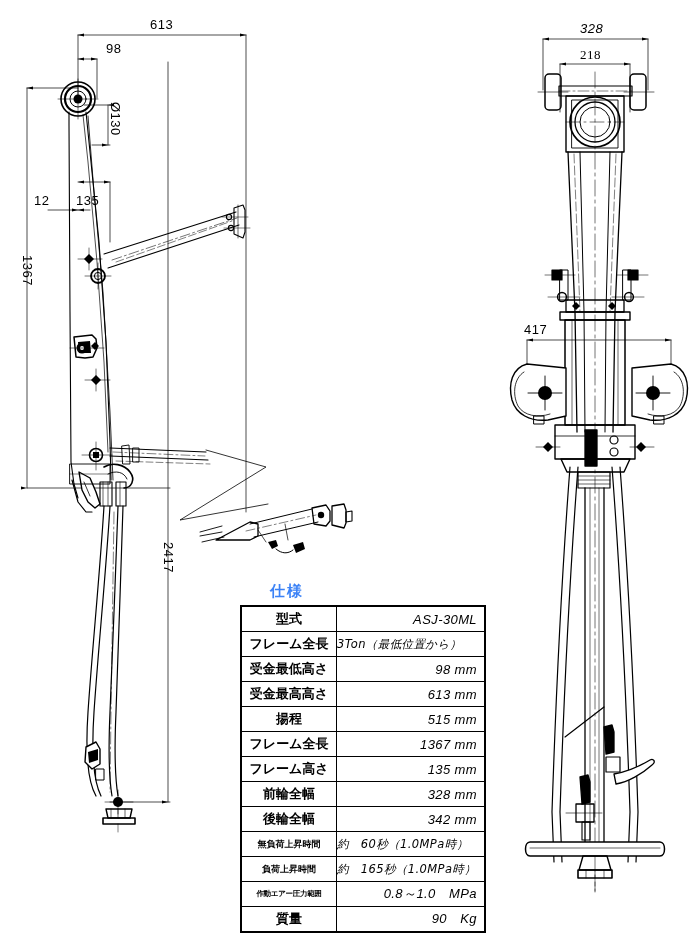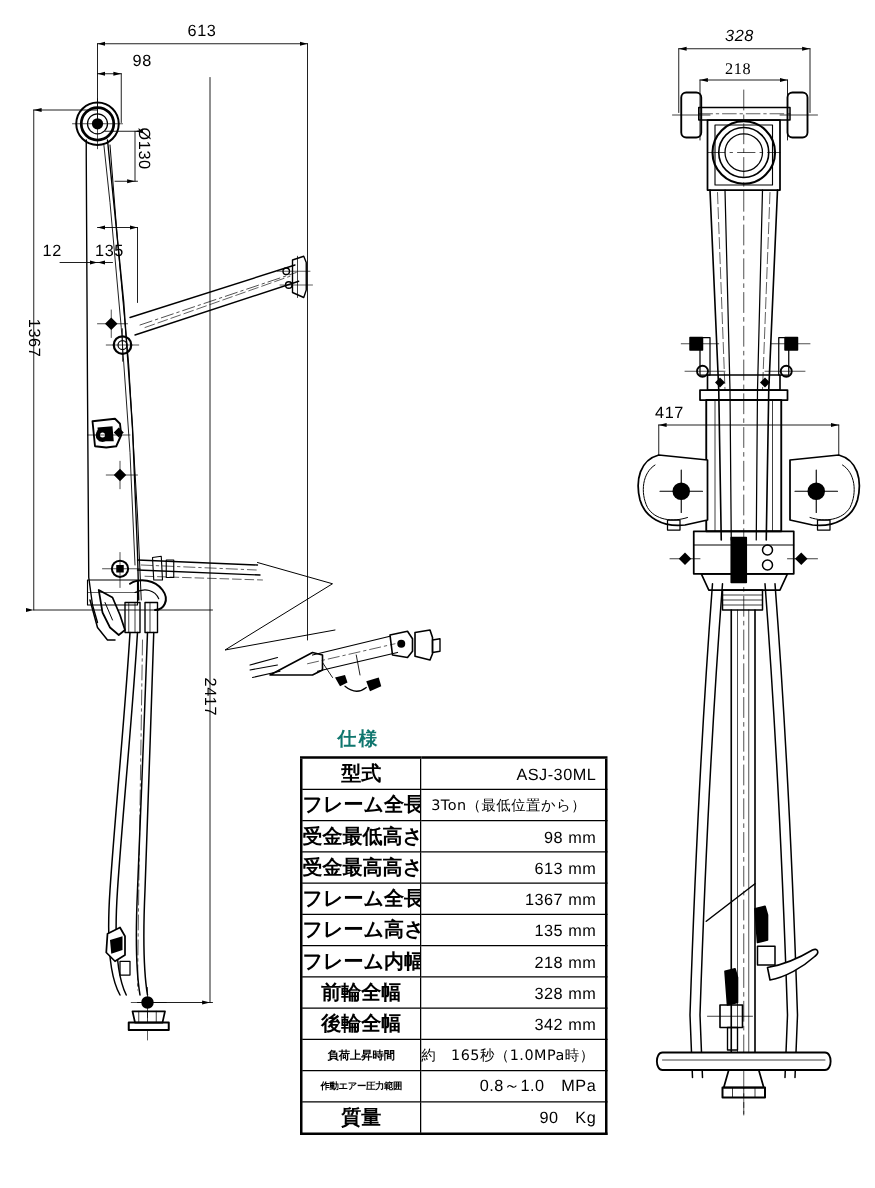--- a/index.html
+++ b/index.html
@@ -57,7 +57,7 @@
     letter-spacing: 2px;
     margin-left: 30px;
     margin-bottom: 4px;
-    color: #0f766e;
+    color: #3b82f6;
   }
   table.spec {
     border-collapse: collapse;

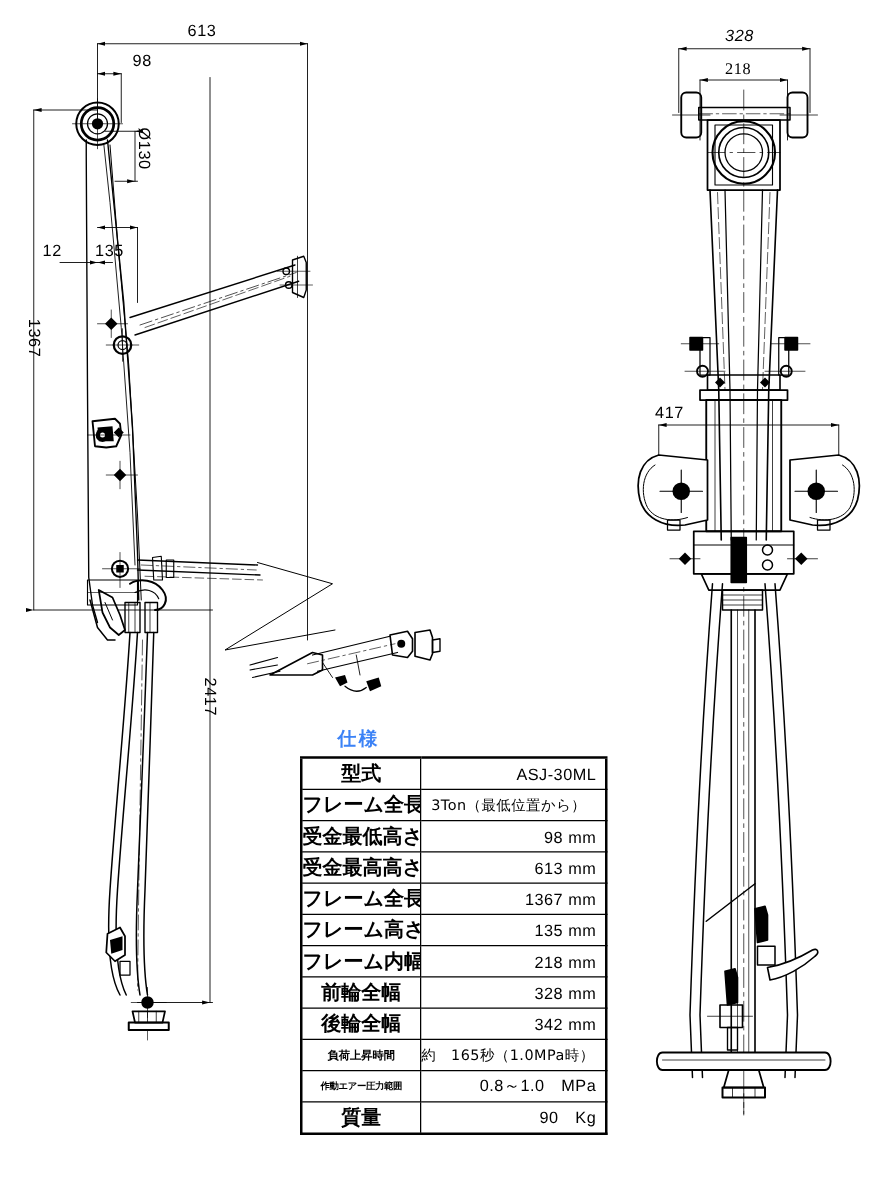--- a/index.html
+++ b/index.html
@@ -76,7 +76,7 @@
     width: 94px;
     text-align: center;
     font-family: "DejaVu Sans", "Liberation Sans", sans-serif;
-    font-size: 16px;
+    font-size: 13px;
     font-weight: bold;
     letter-spacing: 0px;
     white-space: nowrap;

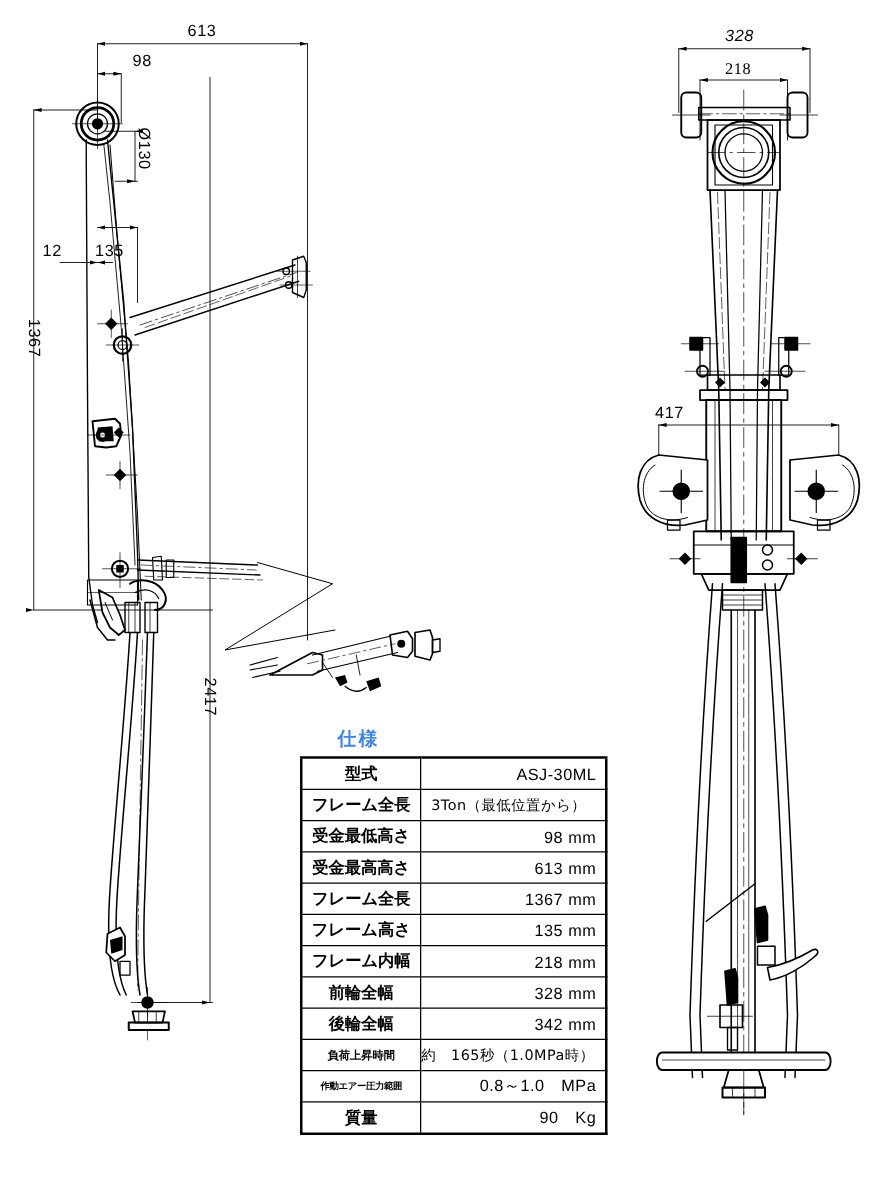--- a/index.html
+++ b/index.html
@@ -91,6 +91,7 @@
     font-size: 13px;
     letter-spacing: 0.4px;
     white-space: nowrap;
+    font-style: italic;
   }
   table.spec td.val.ctr { text-align: right; padding-right: 15px; }
   table.spec td.val.jp  { font-family: "DejaVu Sans", "Liberation Sans", sans-serif; font-size: 11.5px; }

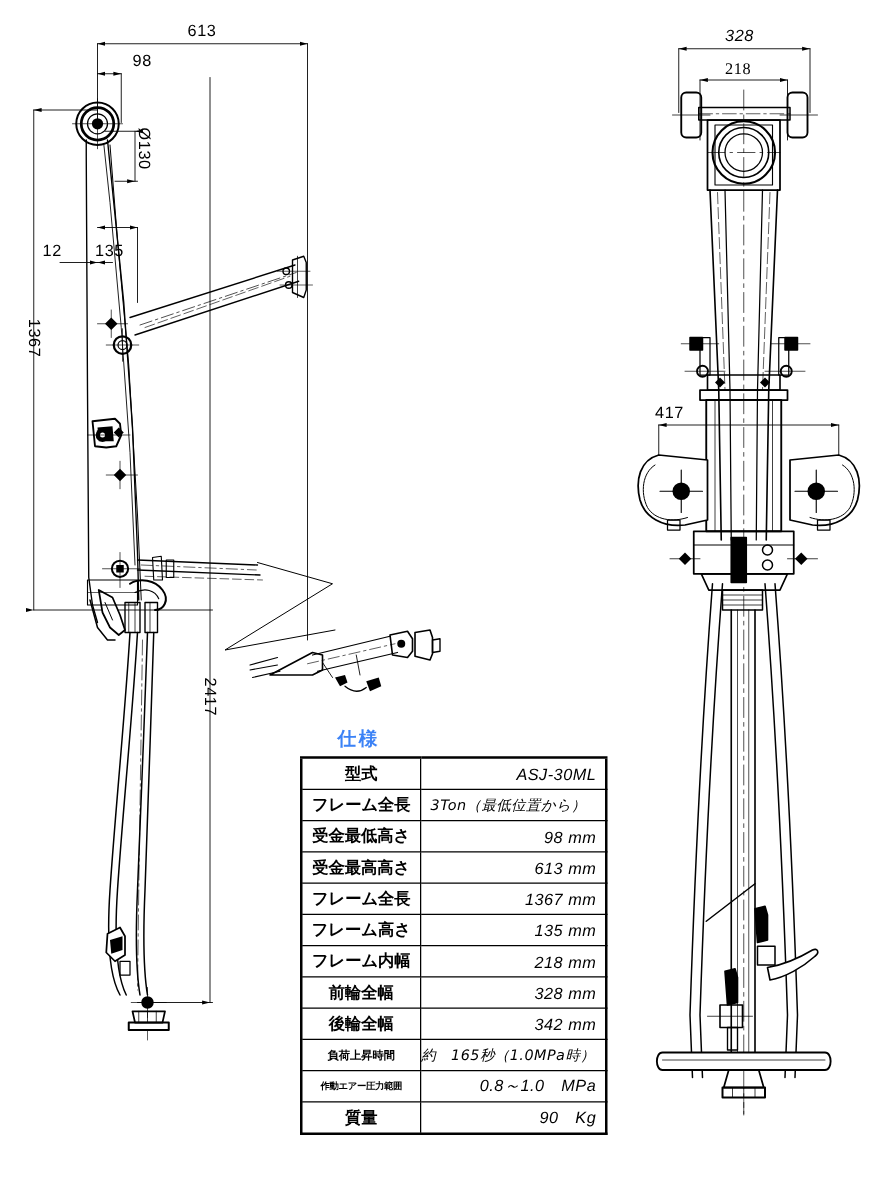--- a/index.html
+++ b/index.html
@@ -93,7 +93,7 @@
     white-space: nowrap;
     font-style: italic;
   }
-  table.spec td.val.ctr { text-align: right; padding-right: 15px; }
+  table.spec td.val.ctr { text-align: left; padding-right: 0; }
   table.spec td.val.jp  { font-family: "DejaVu Sans", "Liberation Sans", sans-serif; font-size: 11.5px; }
   table.spec tr.thick-top td { border-top-width: 2.5px; }
 </style>

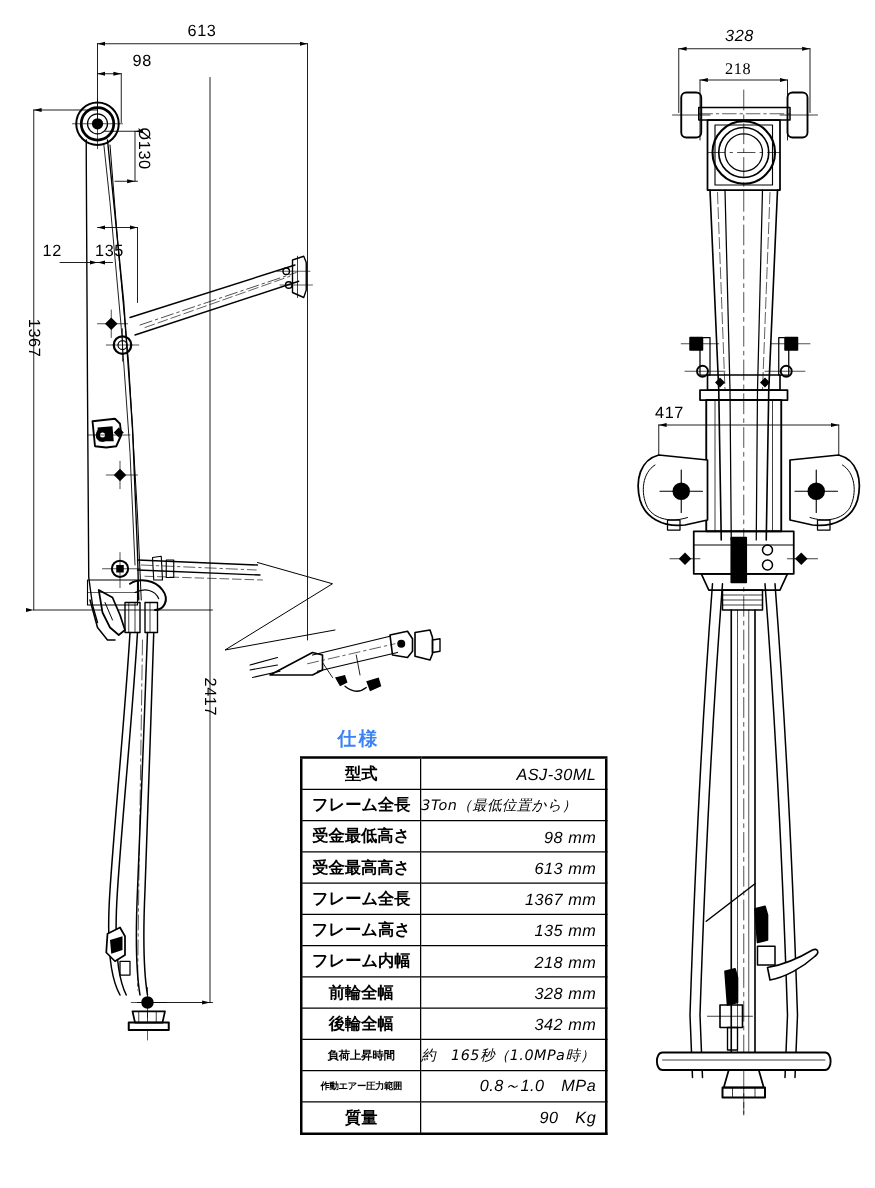--- a/index.html
+++ b/index.html
@@ -444,6 +444,10 @@
           <td class="val">613 mm</td>
         </tr>
         <tr>
+          <td class="lbl">揚程</td>
+          <td class="val">515 mm</td>
+        </tr>
+        <tr>
           <td class="lbl">フレーム全長</td>
           <td class="val">1367 mm</td>
         </tr>

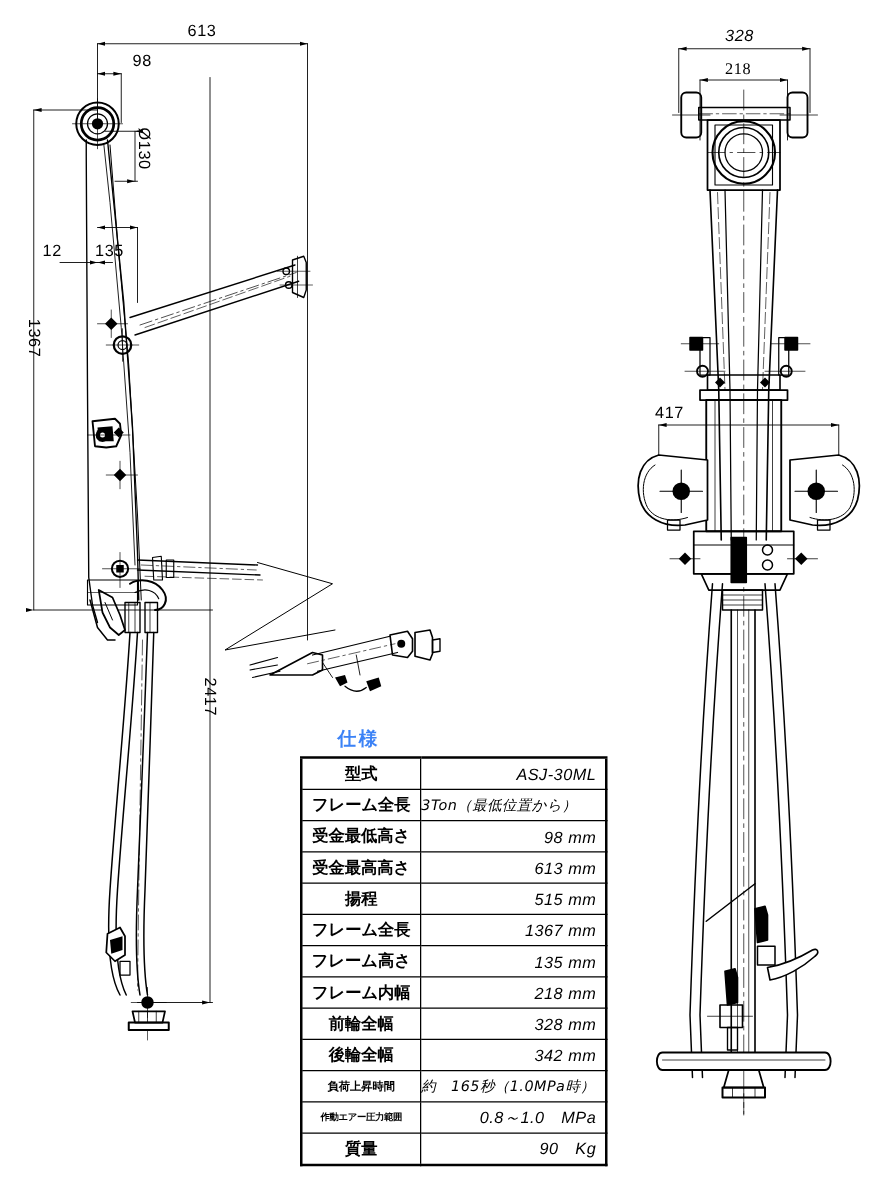--- a/index.html
+++ b/index.html
@@ -456,10 +456,6 @@
           <td class="val">135 mm</td>
         </tr>
         <tr>
-          <td class="lbl">フレーム内幅</td>
-          <td class="val">218 mm</td>
-        </tr>
-        <tr>
           <td class="lbl">前輪全幅</td>
           <td class="val">328 mm</td>
         </tr>

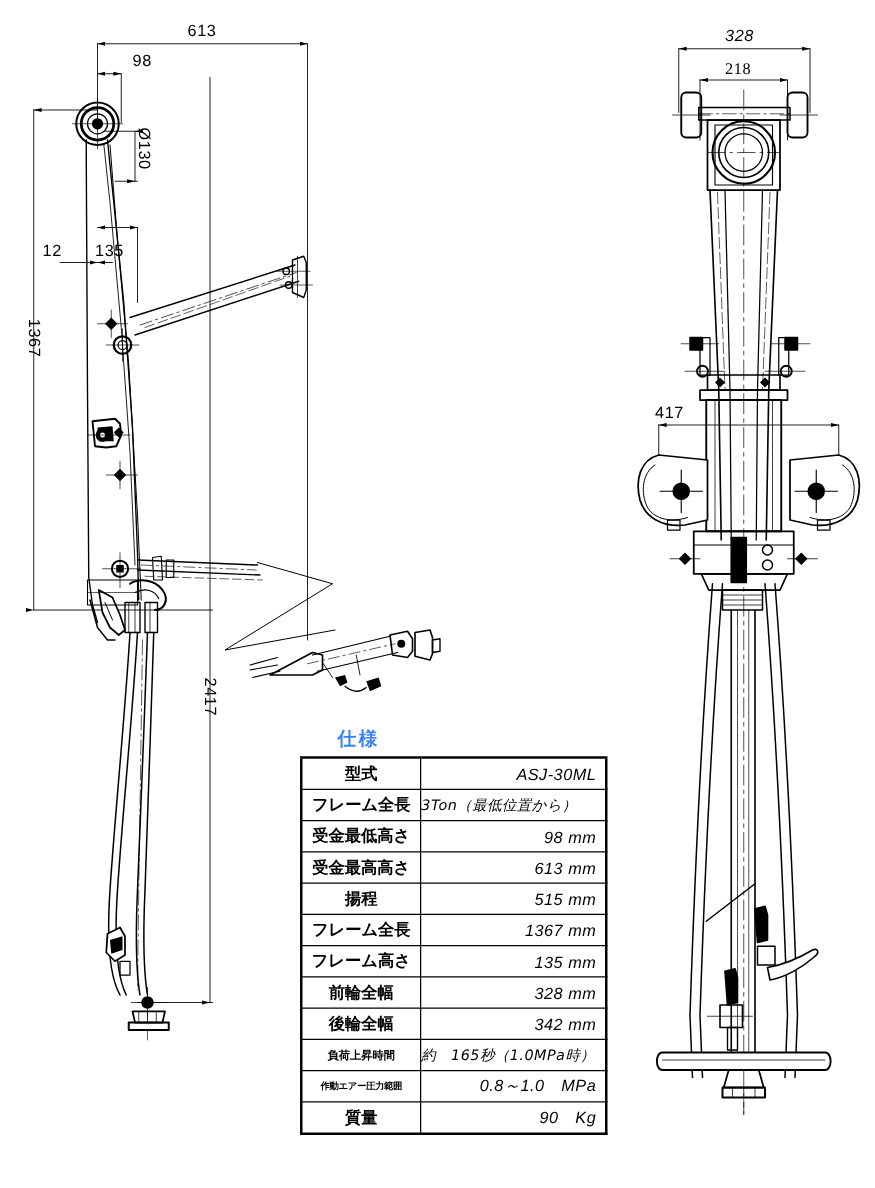--- a/index.html
+++ b/index.html
@@ -464,6 +464,10 @@
           <td class="val">342 mm</td>
         </tr>
         <tr>
+          <td class="lbl mid">無負荷上昇時間</td>
+          <td class="val ctr jp">約　60秒（1.0MPa時）</td>
+        </tr>
+        <tr>
           <td class="lbl mid">負荷上昇時間</td>
           <td class="val ctr jp">約　165秒（1.0MPa時）</td>
         </tr>

